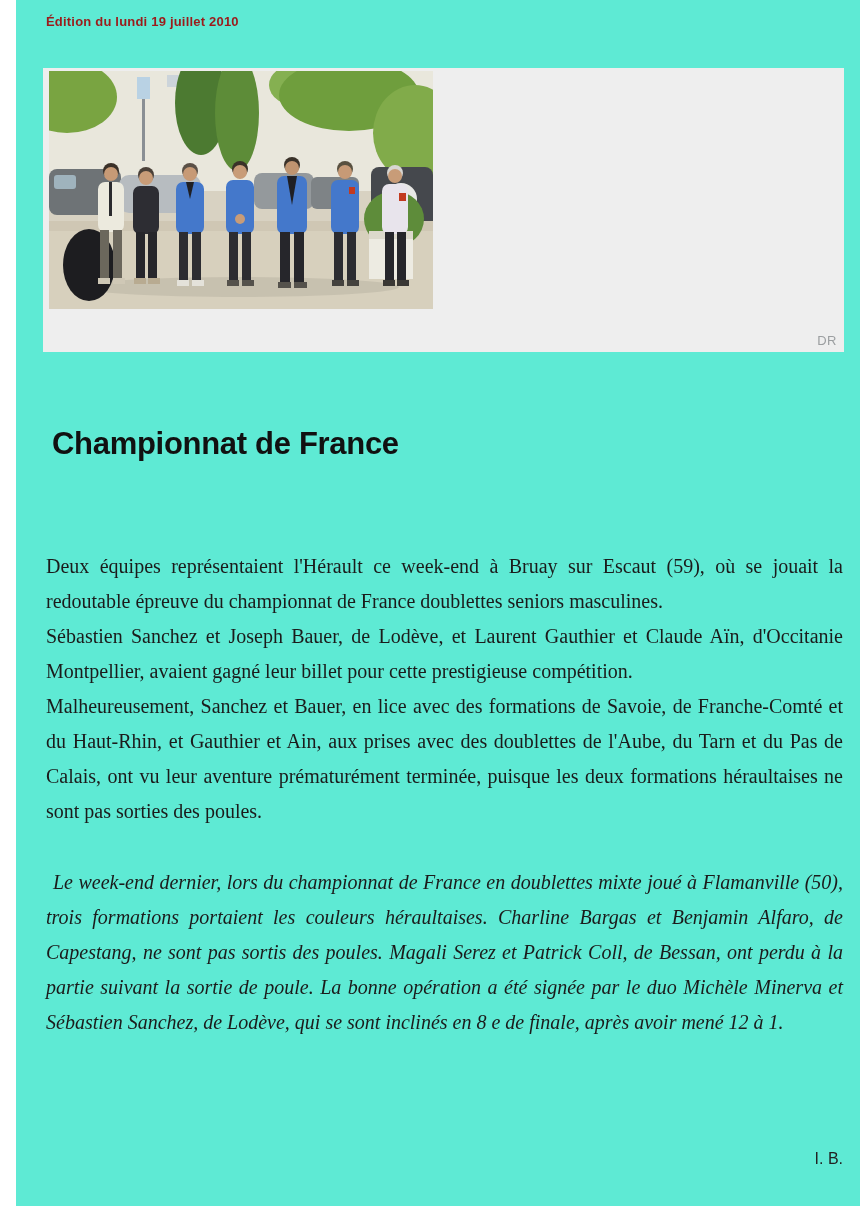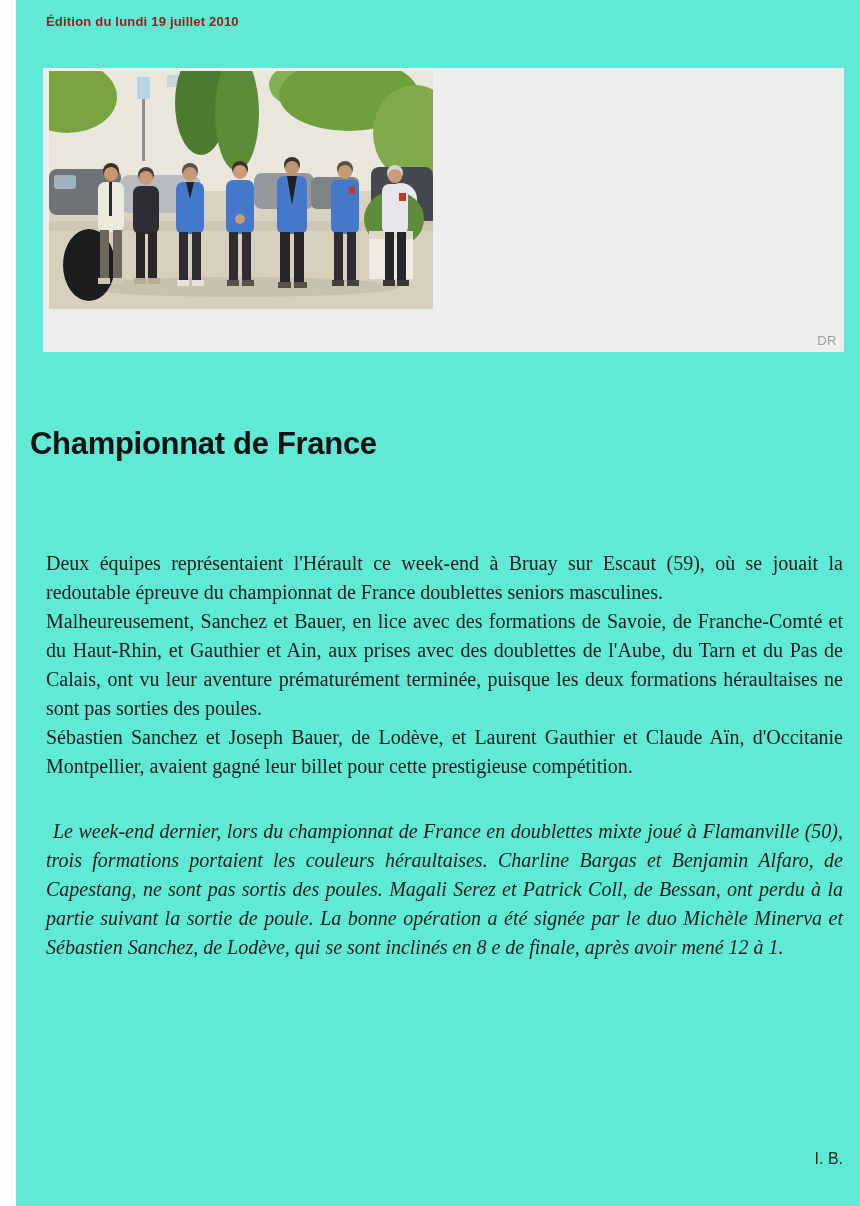--- a/index.html
+++ b/index.html
@@ -47,7 +47,7 @@
   }
   .headline {
     position: absolute;
-    left: 14px;
+    left: 36px;
     top: 426px;
     margin: 0;
     font-size: 31px;

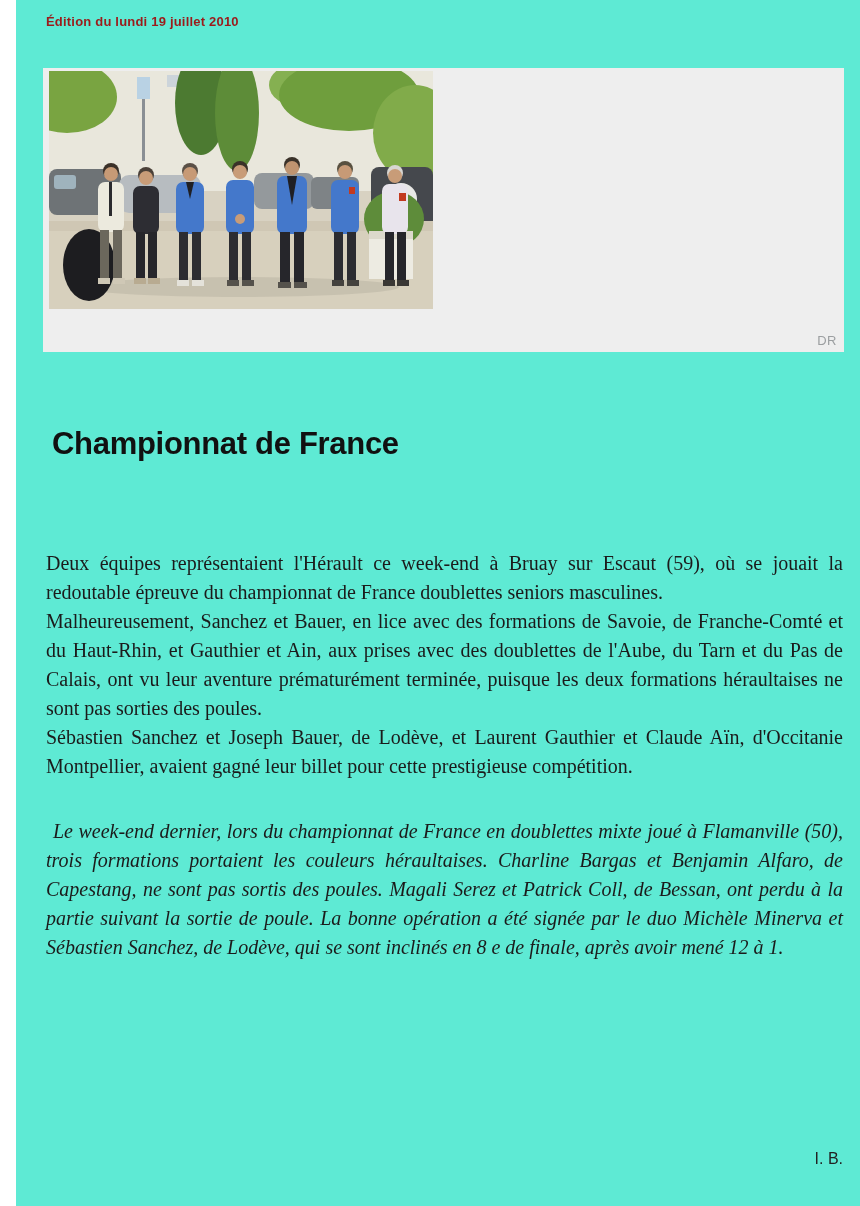--- a/index.html
+++ b/index.html
@@ -63,7 +63,7 @@
     width: 797px;
     font-family: "Liberation Serif", serif;
     font-size: 20px;
-    line-height: 29px;
+    line-height: 35px;
     color: #1b1b1b;
     text-align: justify;
   }

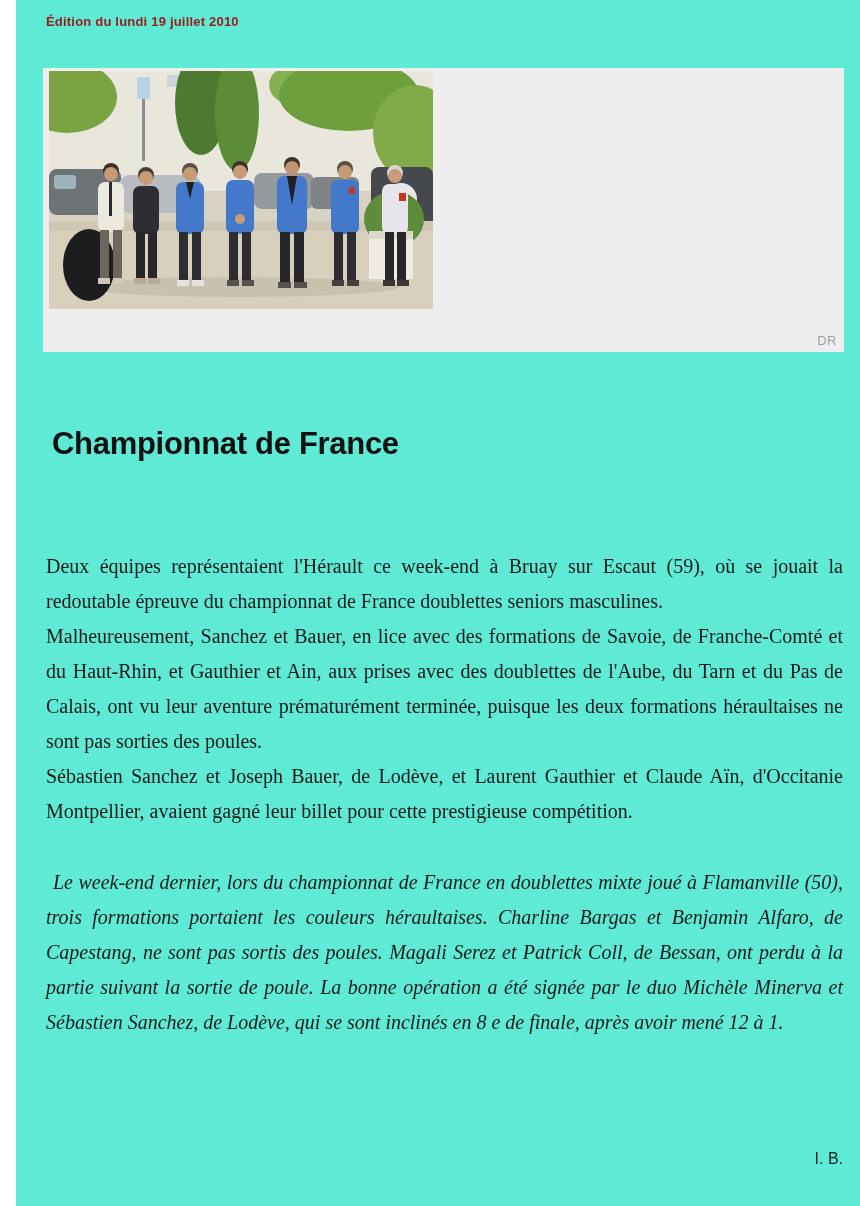--- a/index.html
+++ b/index.html
@@ -211,8 +211,8 @@
 
   <div class="article-body">
     <p>Deux équipes représentaient l'Hérault ce week-end à Bruay sur Escaut (59), où se jouait la redoutable épreuve du championnat de France doublettes seniors masculines.</p>
+    <p>Sébastien Sanchez et Joseph Bauer, de Lodève, et Laurent Gauthier et Claude Aïn, d'Occitanie Montpellier, avaient gagné leur billet pour cette prestigieuse compétition.</p>
     <p>Malheureusement, Sanchez et Bauer, en lice avec des formations de Savoie, de Franche-Comté et du Haut-Rhin, et Gauthier et Ain, aux prises avec des doublettes de l'Aube, du Tarn et du Pas de Calais, ont vu leur aventure prématurément terminée, puisque les deux formations héraultaises ne sont pas sorties des poules.</p>
-    <p>Sébastien Sanchez et Joseph Bauer, de Lodève, et Laurent Gauthier et Claude Aïn, d'Occitanie Montpellier, avaient gagné leur billet pour cette prestigieuse compétition.</p>
     <p class="block-gap">Le week-end dernier, lors du championnat de France en doublettes mixte joué à Flamanville (50), trois formations portaient les couleurs héraultaises. Charline Bargas et Benjamin Alfaro, de Capestang, ne sont pas sortis des poules. Magali Serez et Patrick Coll, de Bessan, ont perdu à la partie suivant la sortie de poule. La bonne opération a été signée par le duo Michèle Minerva et Sébastien Sanchez, de Lodève, qui se sont inclinés en 8 e de finale, après avoir mené 12 à 1.</p>
   </div>
 

